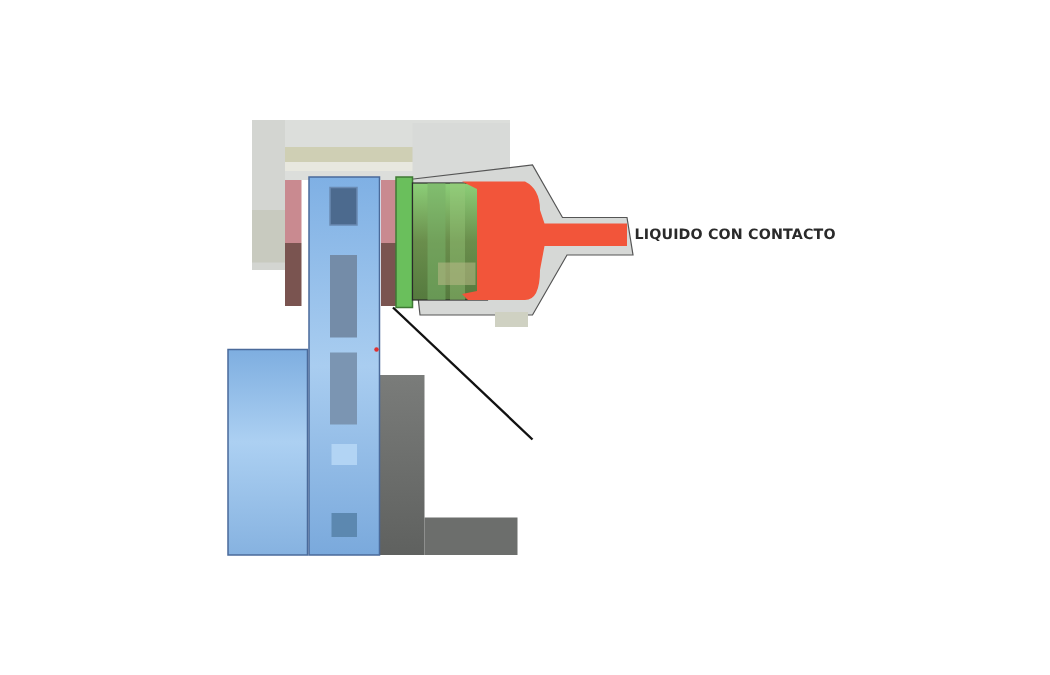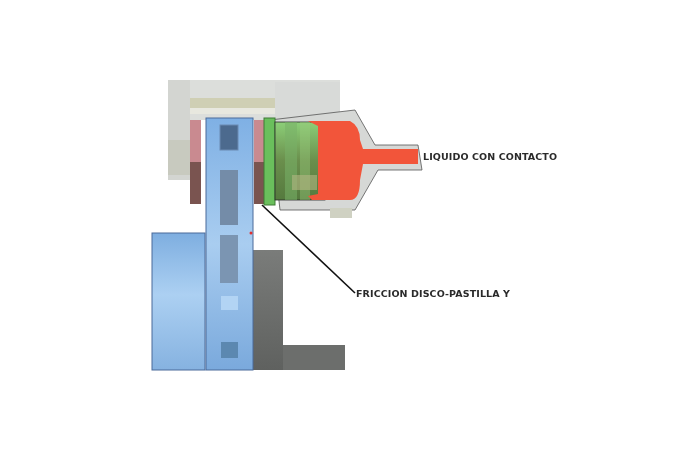--- a/index.html
+++ b/index.html
@@ -91,7 +91,6 @@
 </div>
 
 <div class="label" id="label-friction">
-  <div>FRICCION DISCO-PASTILLA Y</div>
 </div>
 
 </body></html>

